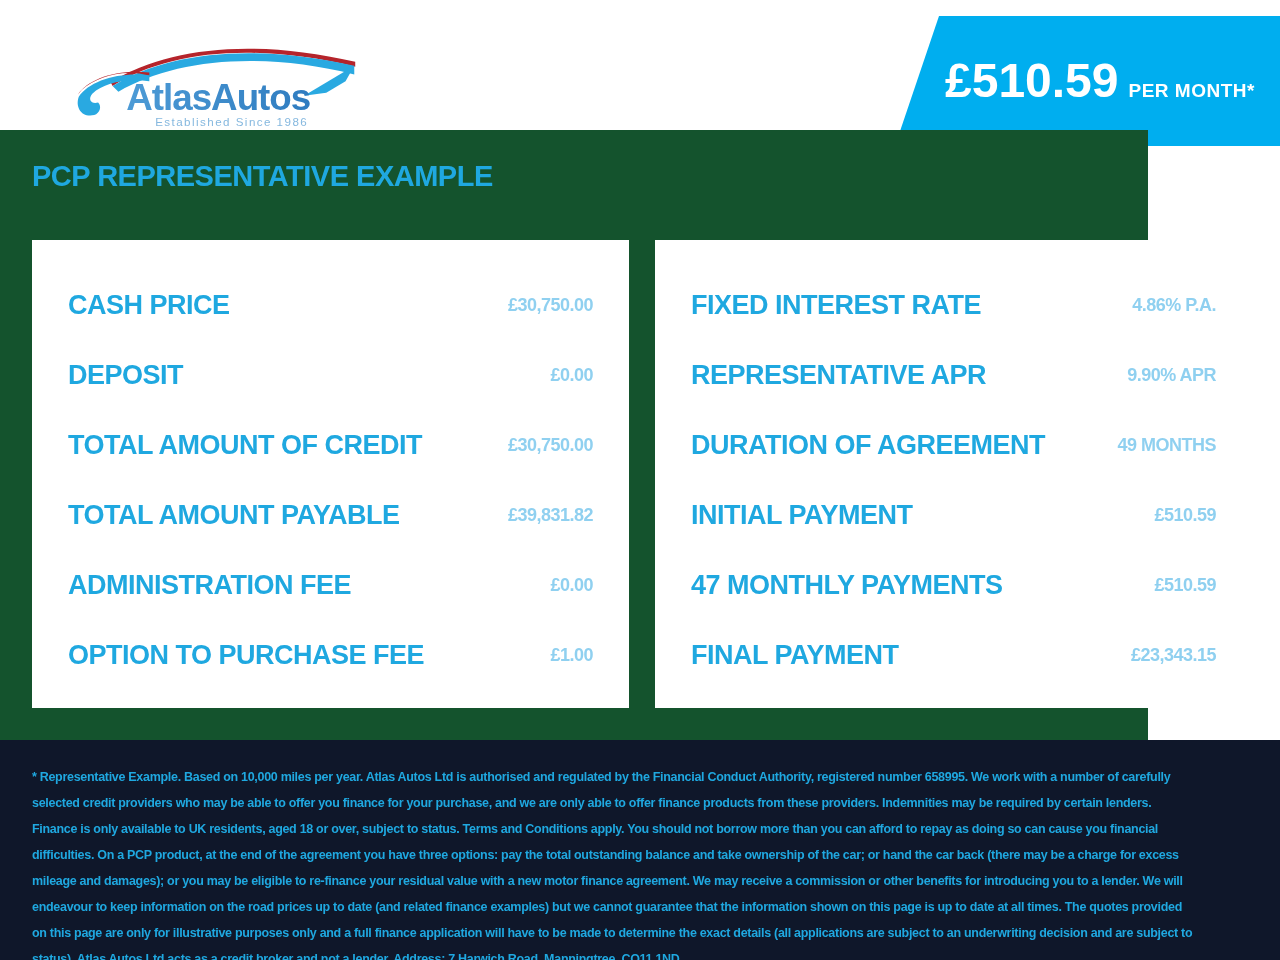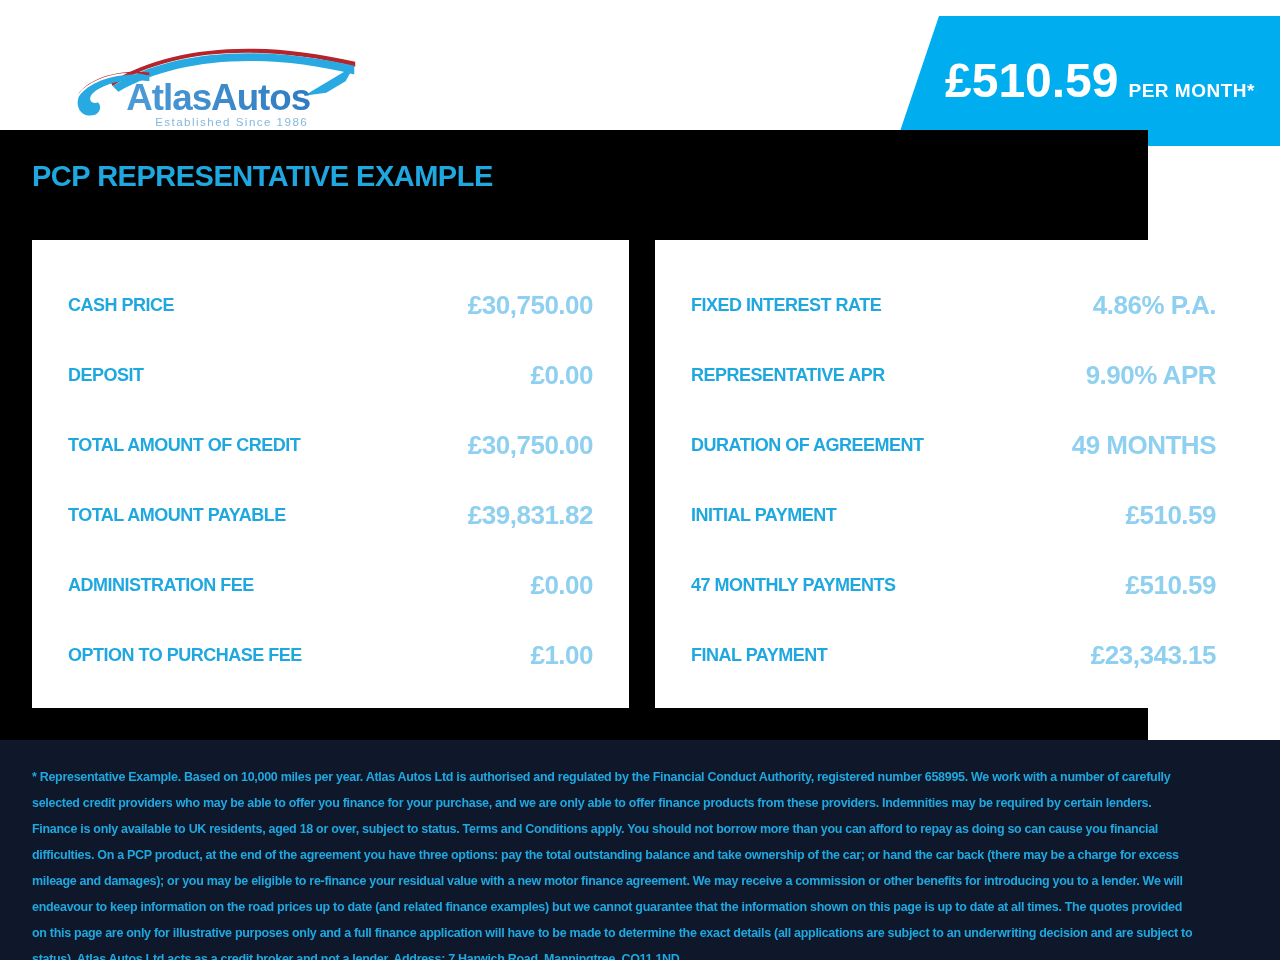--- a/index.html
+++ b/index.html
@@ -31,7 +31,7 @@
   }
 
   
-  .page-body{position:absolute;top:130px;left:0;width:1148px;height:610px;background:#000000;}
+  .page-body{position:absolute;top:130px;left:0;width:1148px;height:610px;background:#14532d;}
   .page-title{
     position:absolute;top:30px;left:32px;
     font-size:29px;font-weight:bold;color:#1FA8E0;letter-spacing:-0.5px;

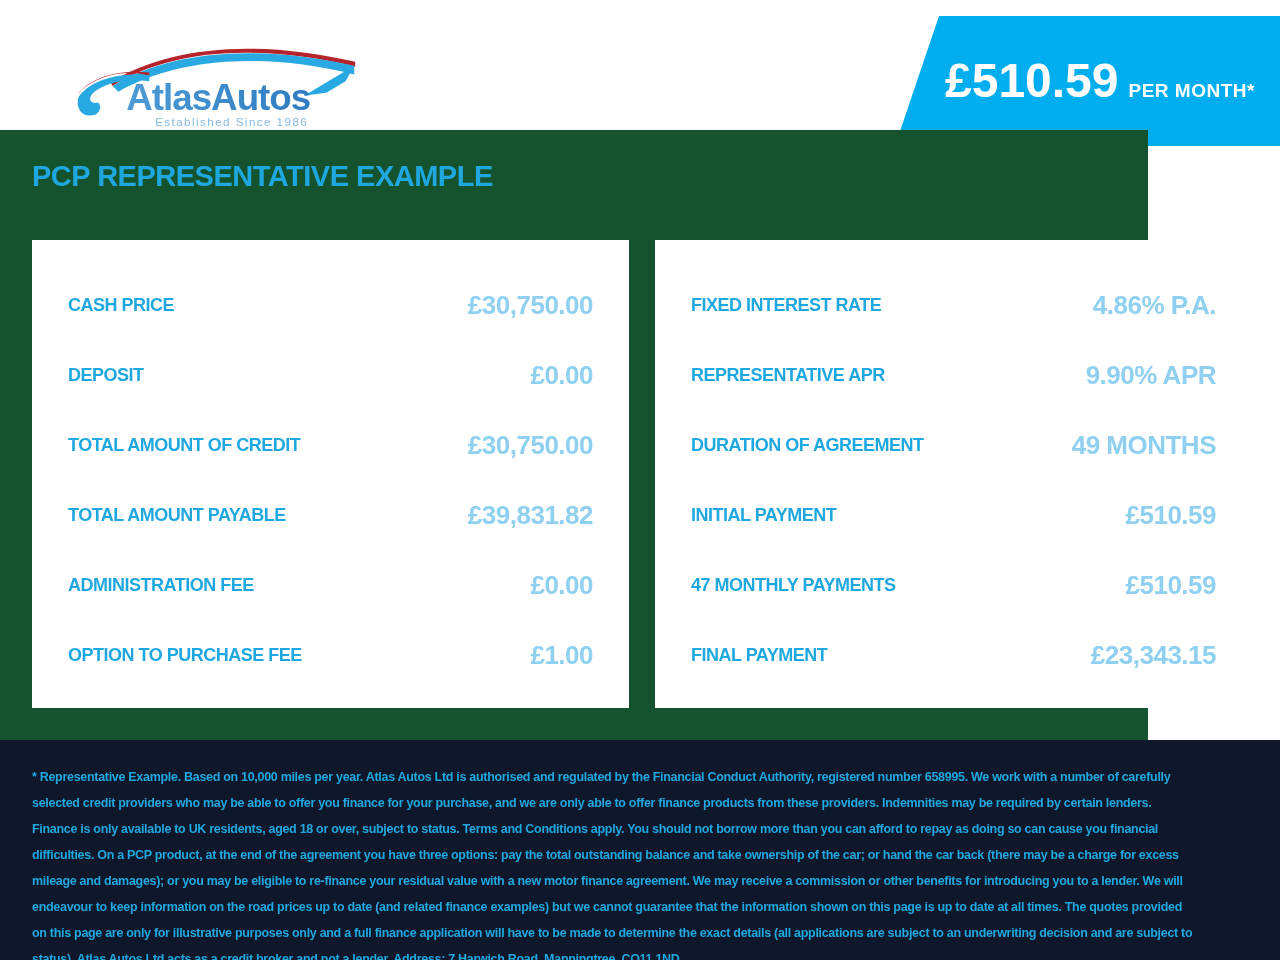--- a/index.html
+++ b/index.html
@@ -48,7 +48,7 @@
     height:70px;display:flex;align-items:center;justify-content:space-between;
   }
   .frow .lbl{
-    font-size:18px;font-weight:bold;color:#1FA8E0;letter-spacing:-0.5px;white-space:nowrap;
+    font-size:27px;font-weight:bold;color:#1FA8E0;letter-spacing:-0.5px;white-space:nowrap;
   }
   .frow .val{
     font-size:26px;font-weight:bold;color:#8FD0F0;letter-spacing:-0.5px;white-space:nowrap;margin-left:36px;

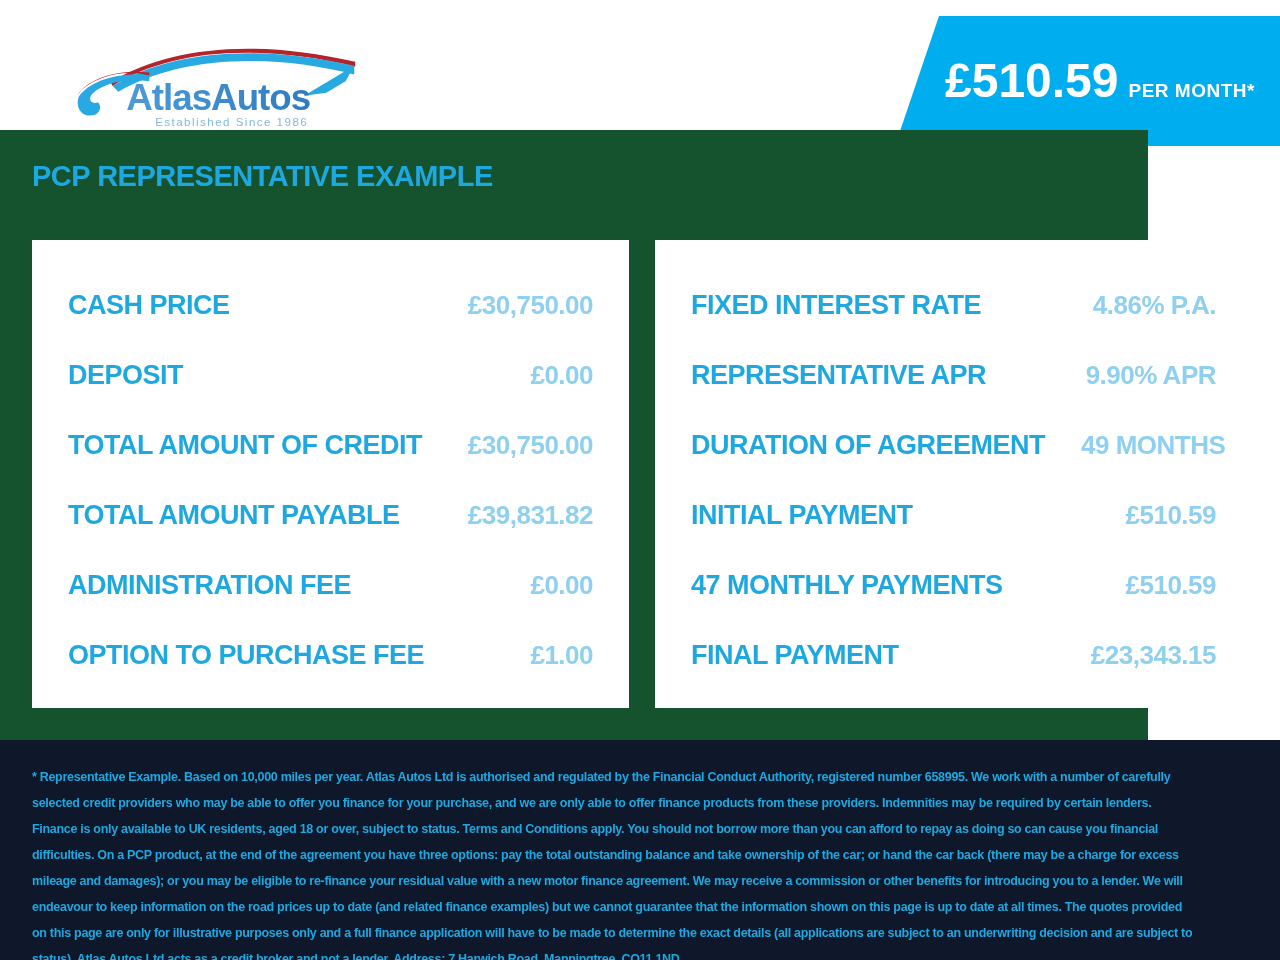--- a/index.html
+++ b/index.html
@@ -51,7 +51,7 @@
     font-size:27px;font-weight:bold;color:#1FA8E0;letter-spacing:-0.5px;white-space:nowrap;
   }
   .frow .val{
-    font-size:26px;font-weight:bold;color:#8FD0F0;letter-spacing:-0.5px;white-space:nowrap;margin-left:36px;
+    font-size:18px;font-weight:bold;color:#8FD0F0;letter-spacing:-0.5px;white-space:nowrap;margin-left:36px;
   }
 
   

